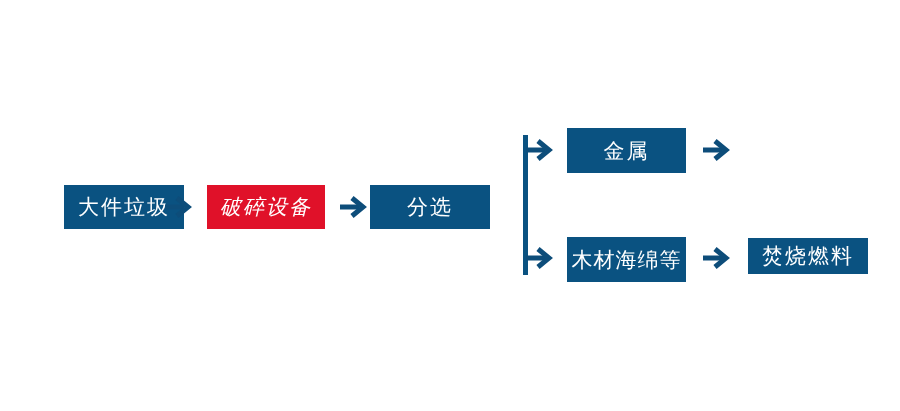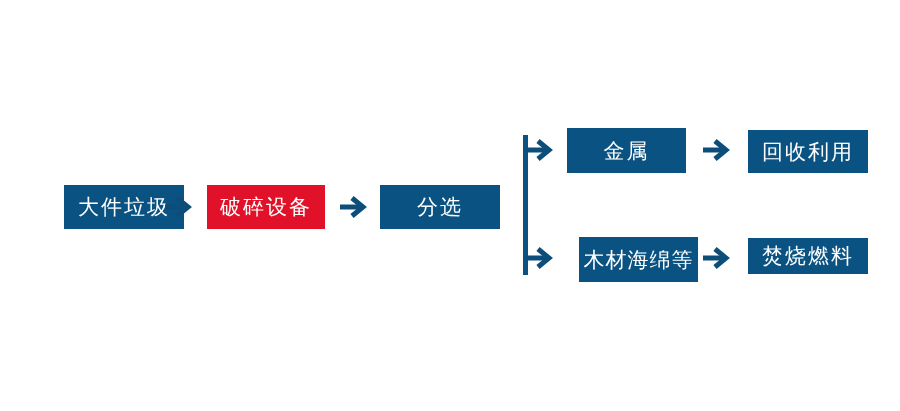--- a/index.html
+++ b/index.html
@@ -98,7 +98,6 @@
     <path d="M14 5 L25 14 L14 23" stroke="currentColor" stroke-width="5" fill="none" stroke-linejoin="miter"></path>
   </svg>
 
-  <div class="node blue" id="node-recycling">回收利用</div>
 
   <svg class="arrow" id="arrow-branch-bottom" viewBox="0 0 32 28">
     <path d="M2 14 H21" stroke="currentColor" stroke-width="5" fill="none"></path>

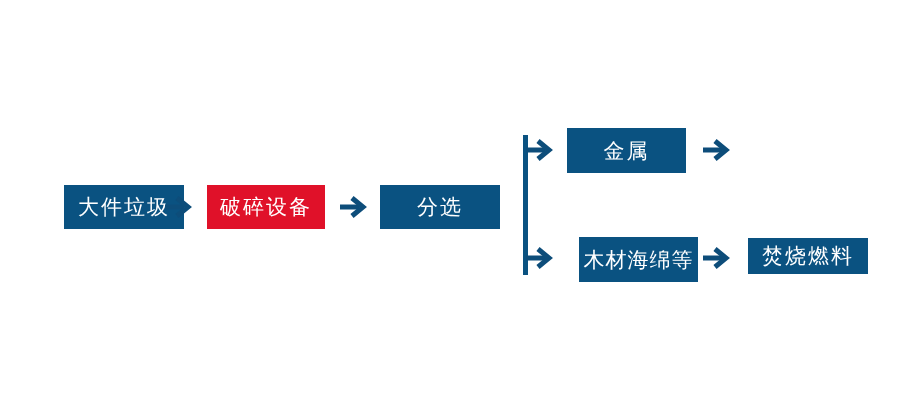--- a/index.html
+++ b/index.html
@@ -32,7 +32,7 @@
 
   
   #node-bulky-waste        { left: 32px;  top: 185px; width: 120px; height: 44px; margin-left: 32px; }
-  #node-crushing-equipment { left: 207px; top: 185px; width: 118px; height: 44px; }
+  #node-crushing-equipment { left: 207px; top: 185px; width: 118px; height: 44px; font-style: italic; }
   #node-sorting            { left: 380px; top: 185px; width: 120px; height: 44px; }
   
   #node-metal              { left: 567px; top: 128px; width: 119px; height: 45px; }

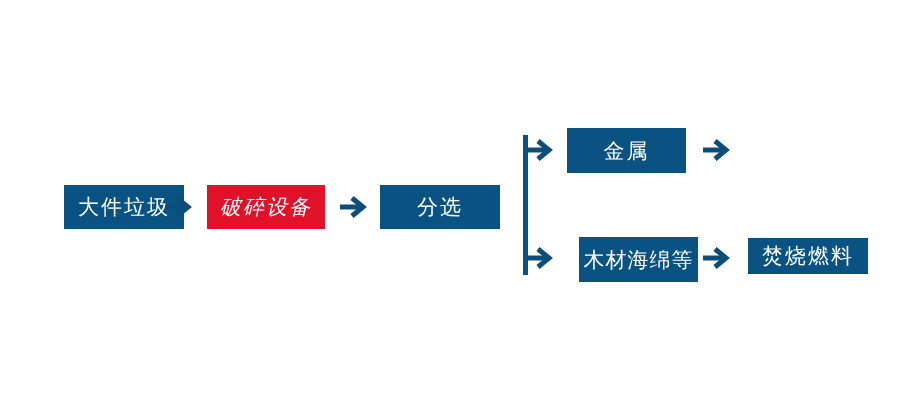--- a/index.html
+++ b/index.html
@@ -33,7 +33,7 @@
   
   #node-bulky-waste        { left: 32px;  top: 185px; width: 120px; height: 44px; margin-left: 32px; }
   #node-crushing-equipment { left: 207px; top: 185px; width: 118px; height: 44px; font-style: italic; }
-  #node-sorting            { left: 380px; top: 185px; width: 120px; height: 44px; }
+  #node-sorting            { left: 370px; top: 185px; width: 120px; height: 44px; }
   
   #node-metal              { left: 567px; top: 128px; width: 119px; height: 45px; }
   #node-recycling          { left: 748px; top: 130px; width: 120px; height: 43px; }

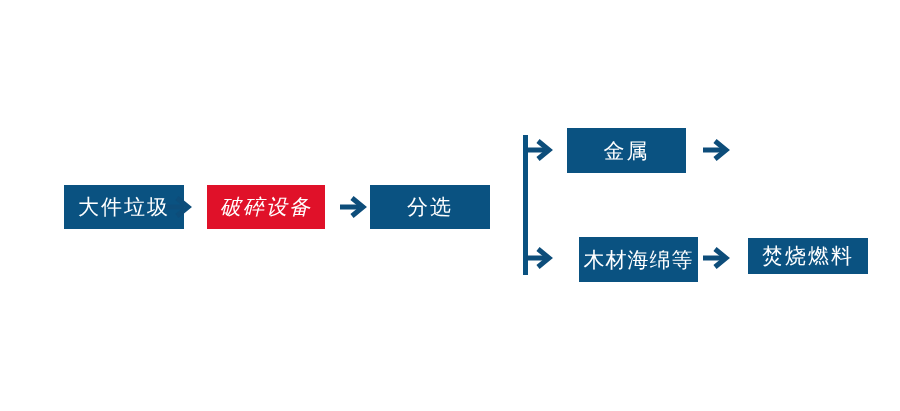--- a/index.html
+++ b/index.html
@@ -38,7 +38,7 @@
   #node-metal              { left: 567px; top: 128px; width: 119px; height: 45px; }
   #node-recycling          { left: 748px; top: 130px; width: 120px; height: 43px; }
   
-  #node-wood-sponge        { left: 567px; top: 237px; width: 119px; height: 45px; letter-spacing: 1px; margin-left: 12px; }
+  #node-wood-sponge        { left: 567px; top: 237px; width: 119px; height: 45px; letter-spacing: 1px; }
   #node-incineration-fuel  { left: 748px; top: 238px; width: 120px; height: 36px; }
 
   .arrow {

